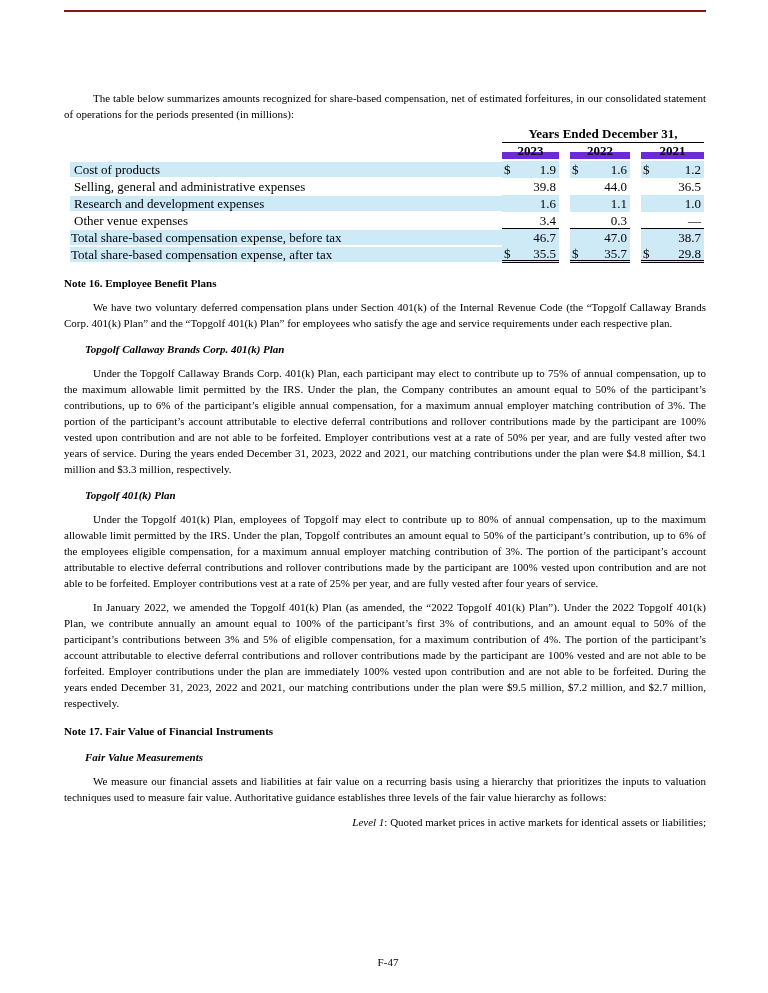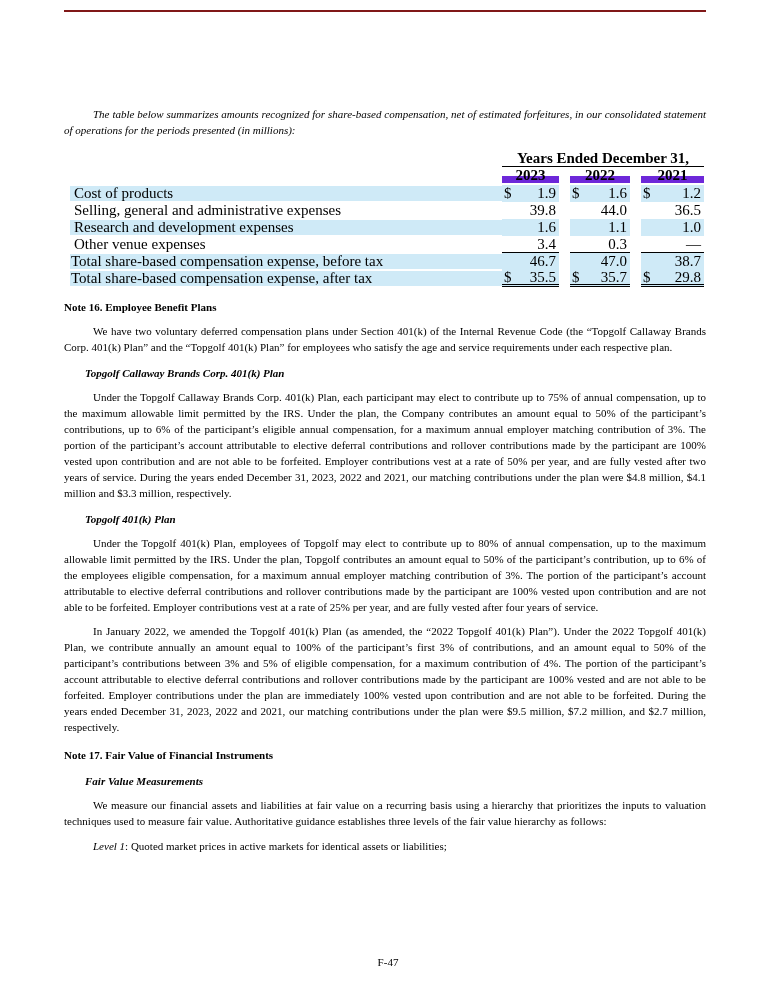--- a/index.html
+++ b/index.html
@@ -21,7 +21,7 @@
     text-indent: 29px;
     text-align: justify;
   }
-  p.first { margin-top: 16px; font-style: italic; }
+  p.first { margin-top: 0; }
   .note-title { margin: 12px 0 0 0; font-weight: bold; }
   .subhead { margin: 10px 0 0 21px; font-weight: bold; font-style: italic; }
   .level-line { margin: 9px 0 7px 0; text-indent: 29px; }

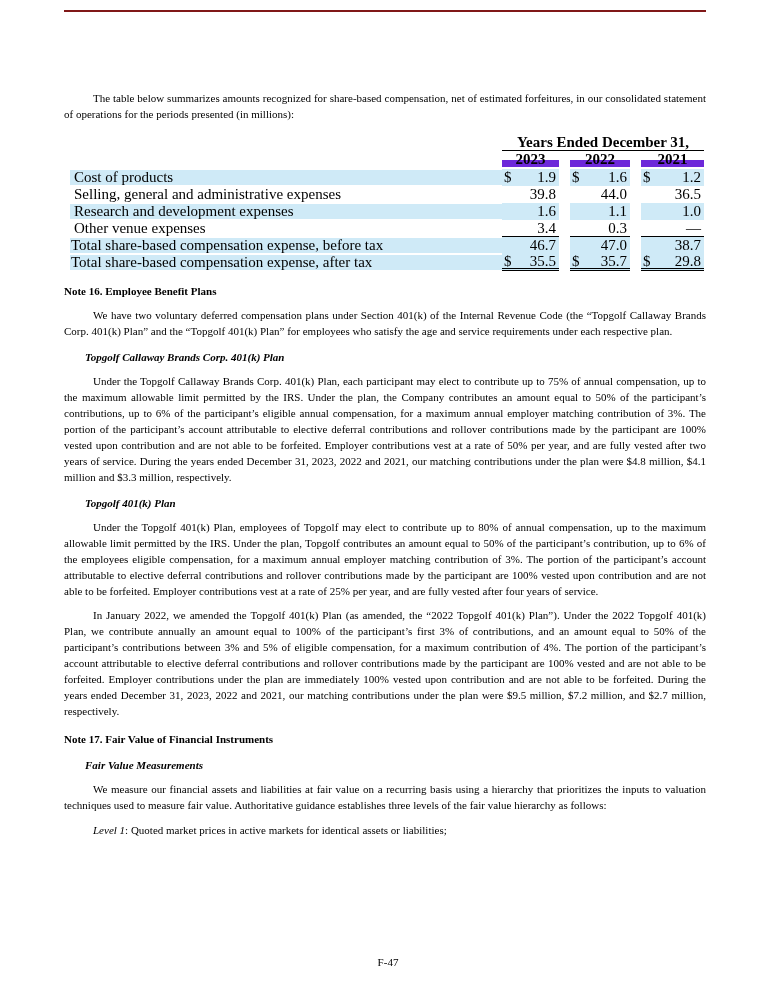--- a/index.html
+++ b/index.html
@@ -28,7 +28,7 @@
   .level-label { font-style: italic; }
 
   
-  .fin-table { margin: 13px 0 0 6px; width: 634px; font-size: 15px; line-height: 15px; }
+  .fin-table { margin: 5px 0 0 6px; width: 634px; font-size: 13px; line-height: 15px; }
   .hrowA, .hrowB, .trow { display: flex; align-items: center; }
   .hrowA { height: 16px; }
   .hrowB { height: 16px; margin-bottom: 2px; }

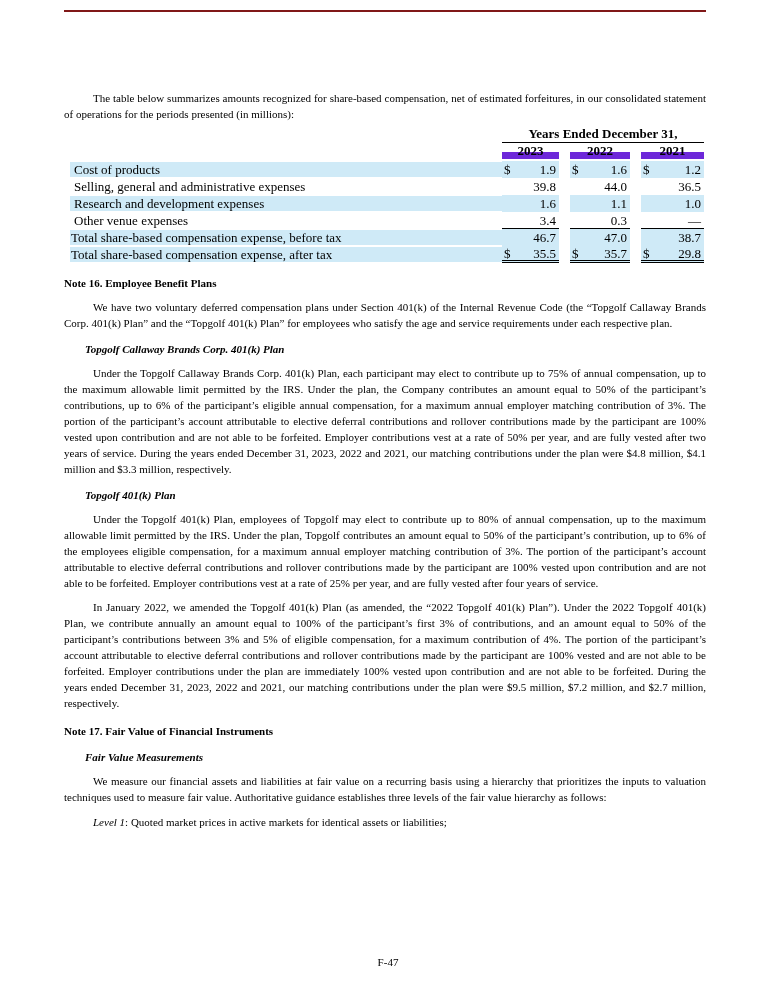--- a/index.html
+++ b/index.html
@@ -24,7 +24,7 @@
   p.first { margin-top: 0; }
   .note-title { margin: 12px 0 0 0; font-weight: bold; }
   .subhead { margin: 10px 0 0 21px; font-weight: bold; font-style: italic; }
-  .level-line { margin: 9px 0 7px 0; text-indent: 29px; }
+  .level-line { margin: 9px 0 7px 0; text-indent: 29px; text-align: right; }
   .level-label { font-style: italic; }
 
   

